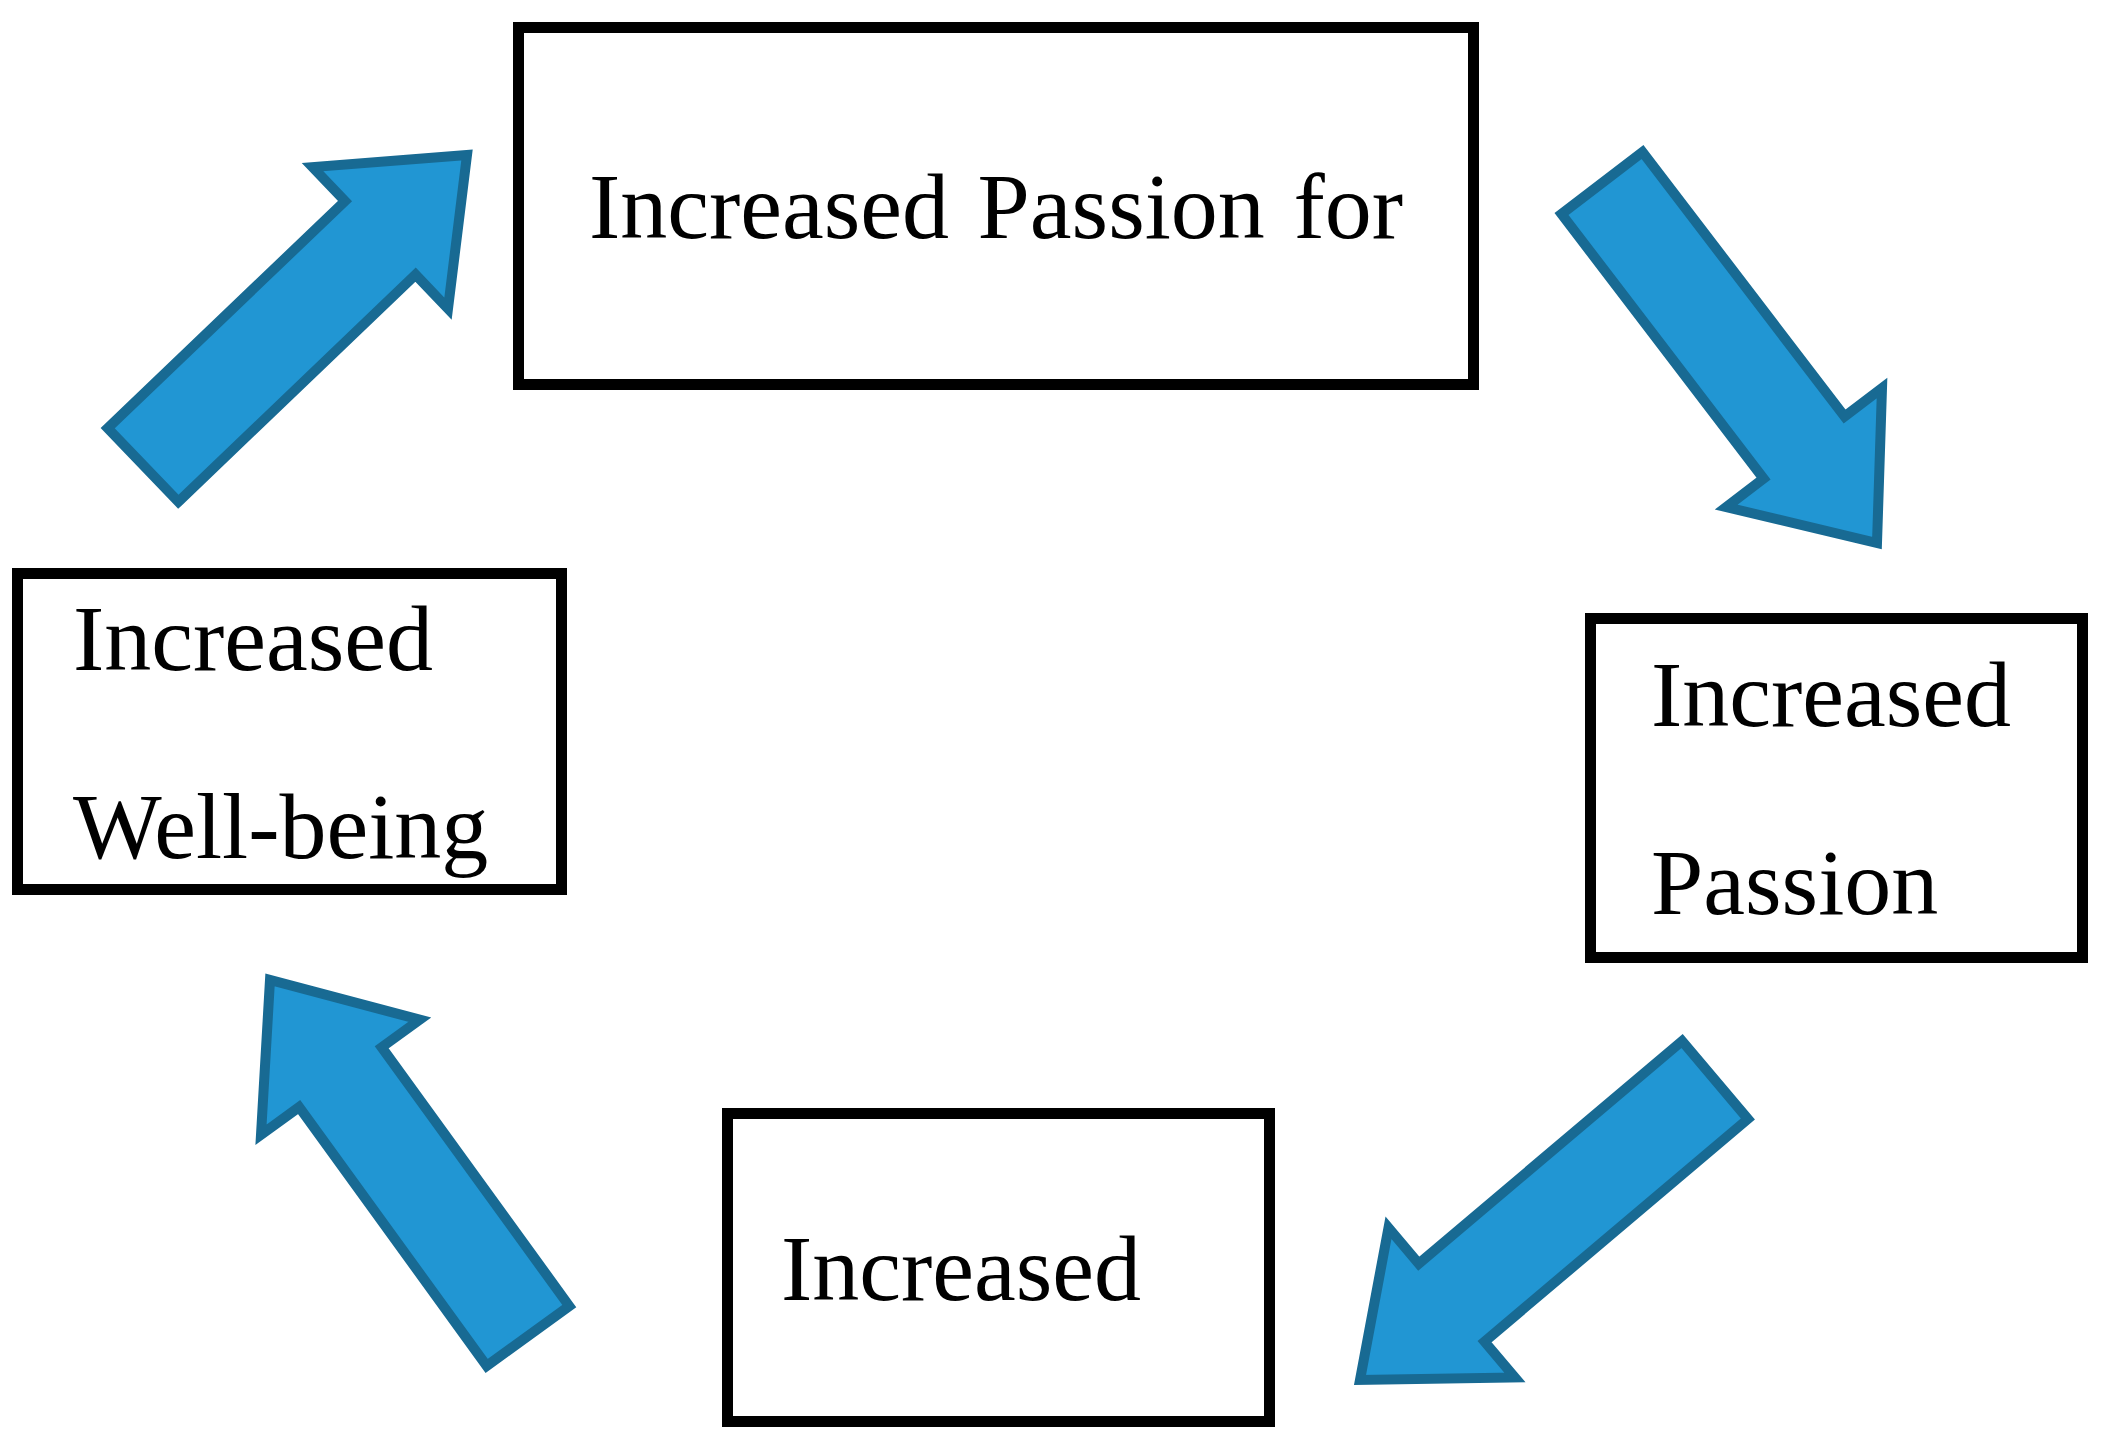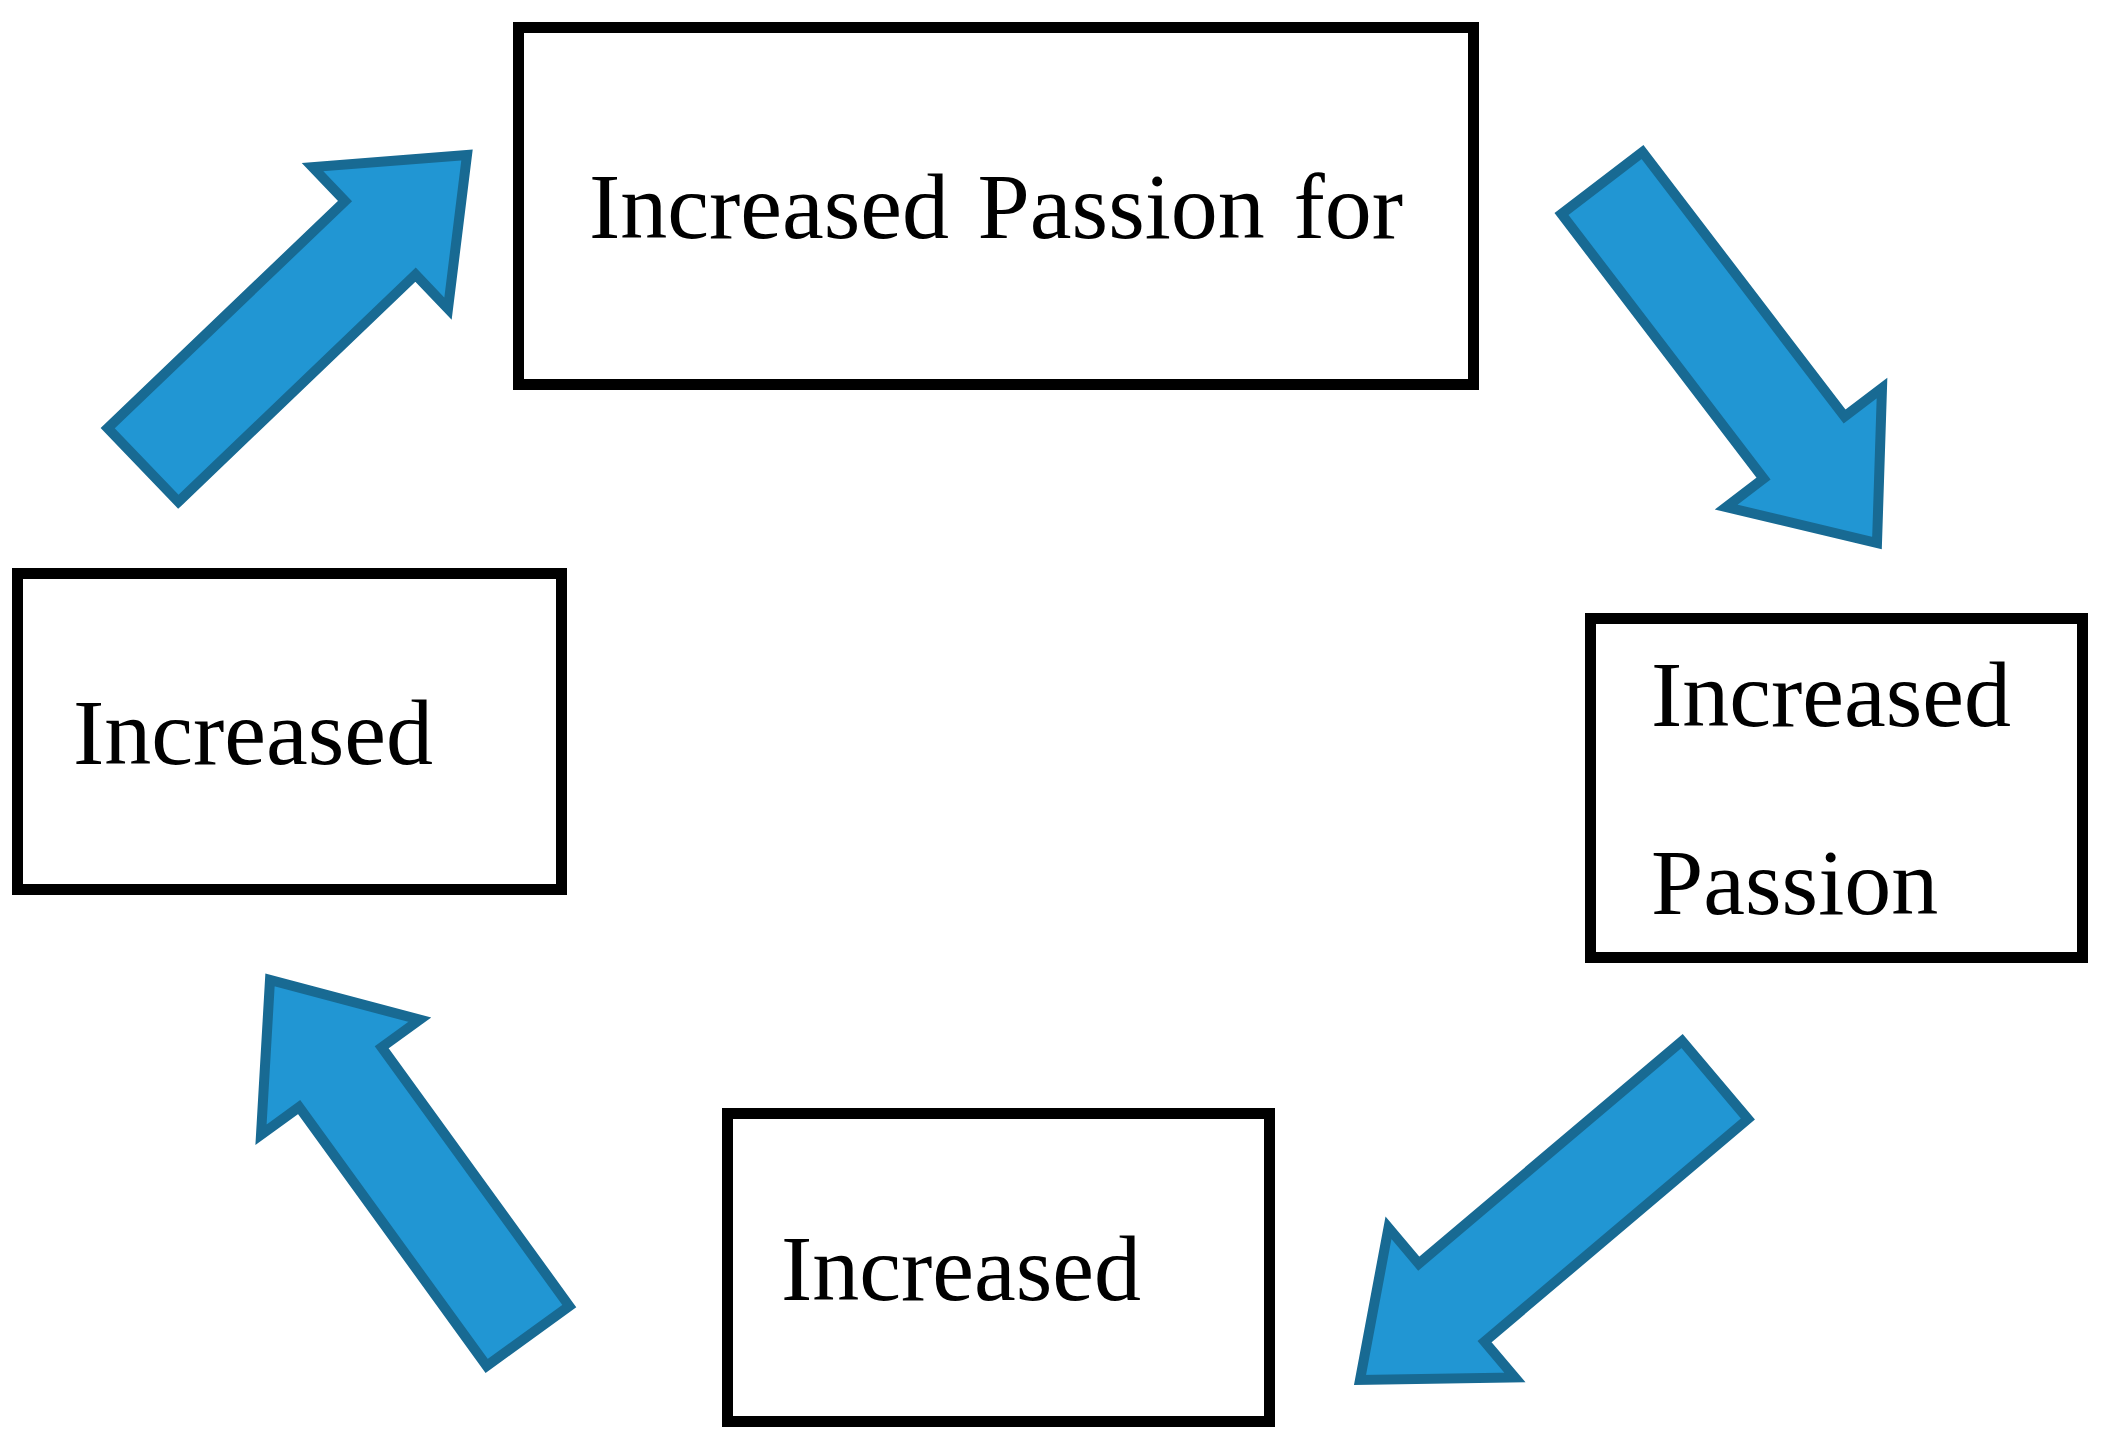--- a/index.html
+++ b/index.html
@@ -82,6 +82,7 @@
 
   <div class="node-box box-wellbeing">
     <div class="node-line">Increased</div>
+    <div class="node-line">Well-being</div>
   </div>
 
 </div>

